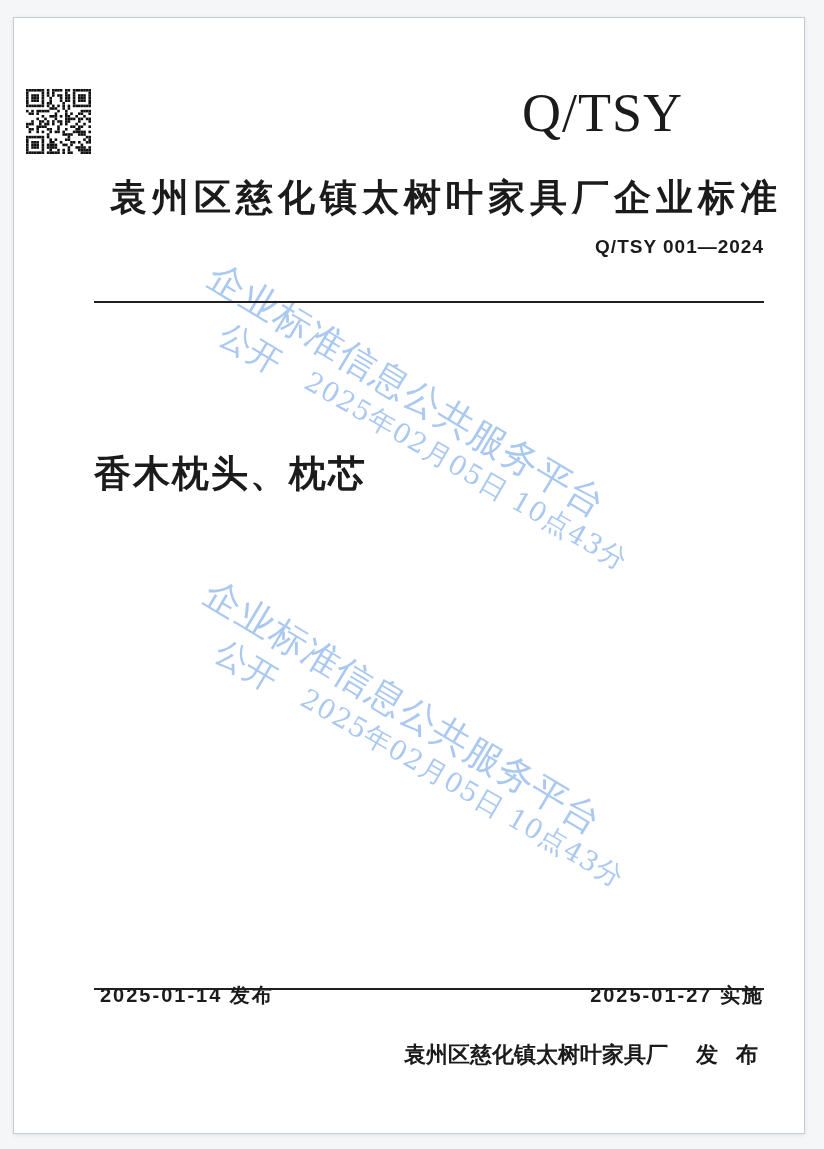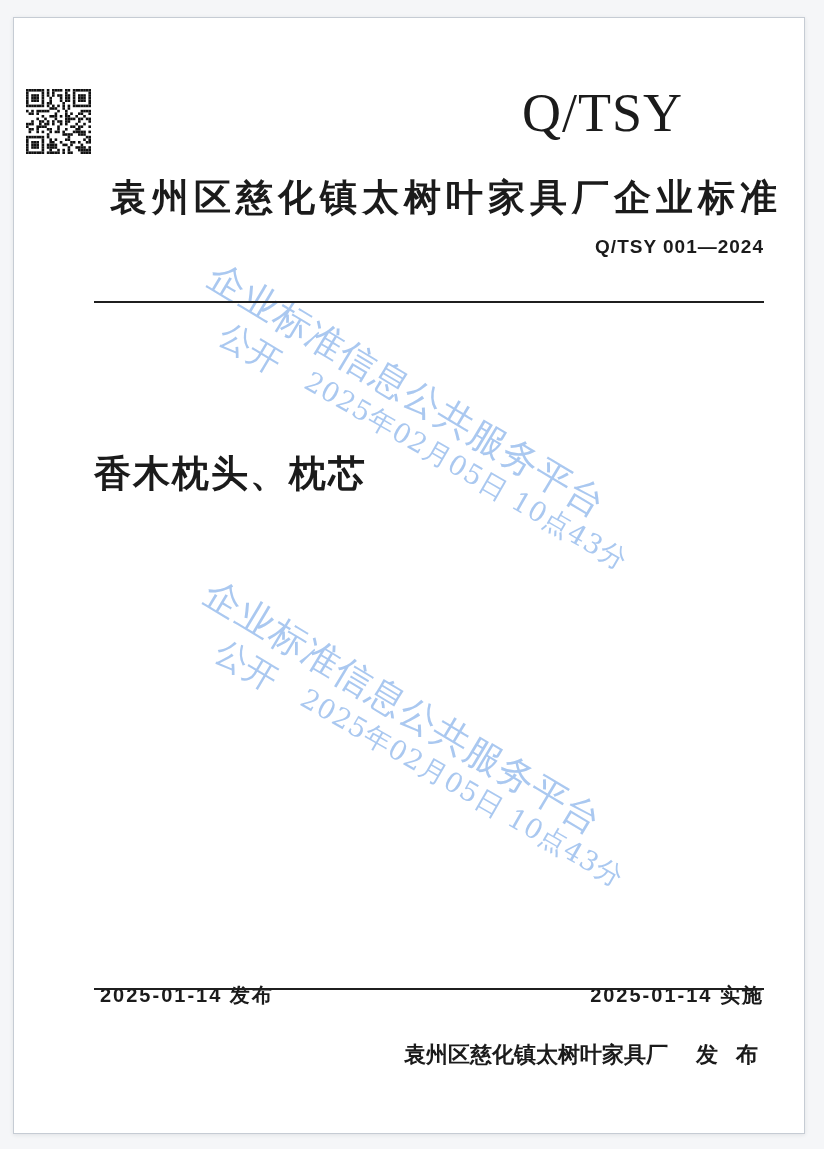--- a/index.html
+++ b/index.html
@@ -482,7 +482,7 @@
 
       <div class="dates-row">
         <span class="issue-date">2025-01-14 发布</span>
-        <span class="impl-date">2025-01-14 实施</span>
+        <span class="impl-date">2025-01-27 实施</span>
       </div>
       <div class="rule bottom-rule"></div>
 

